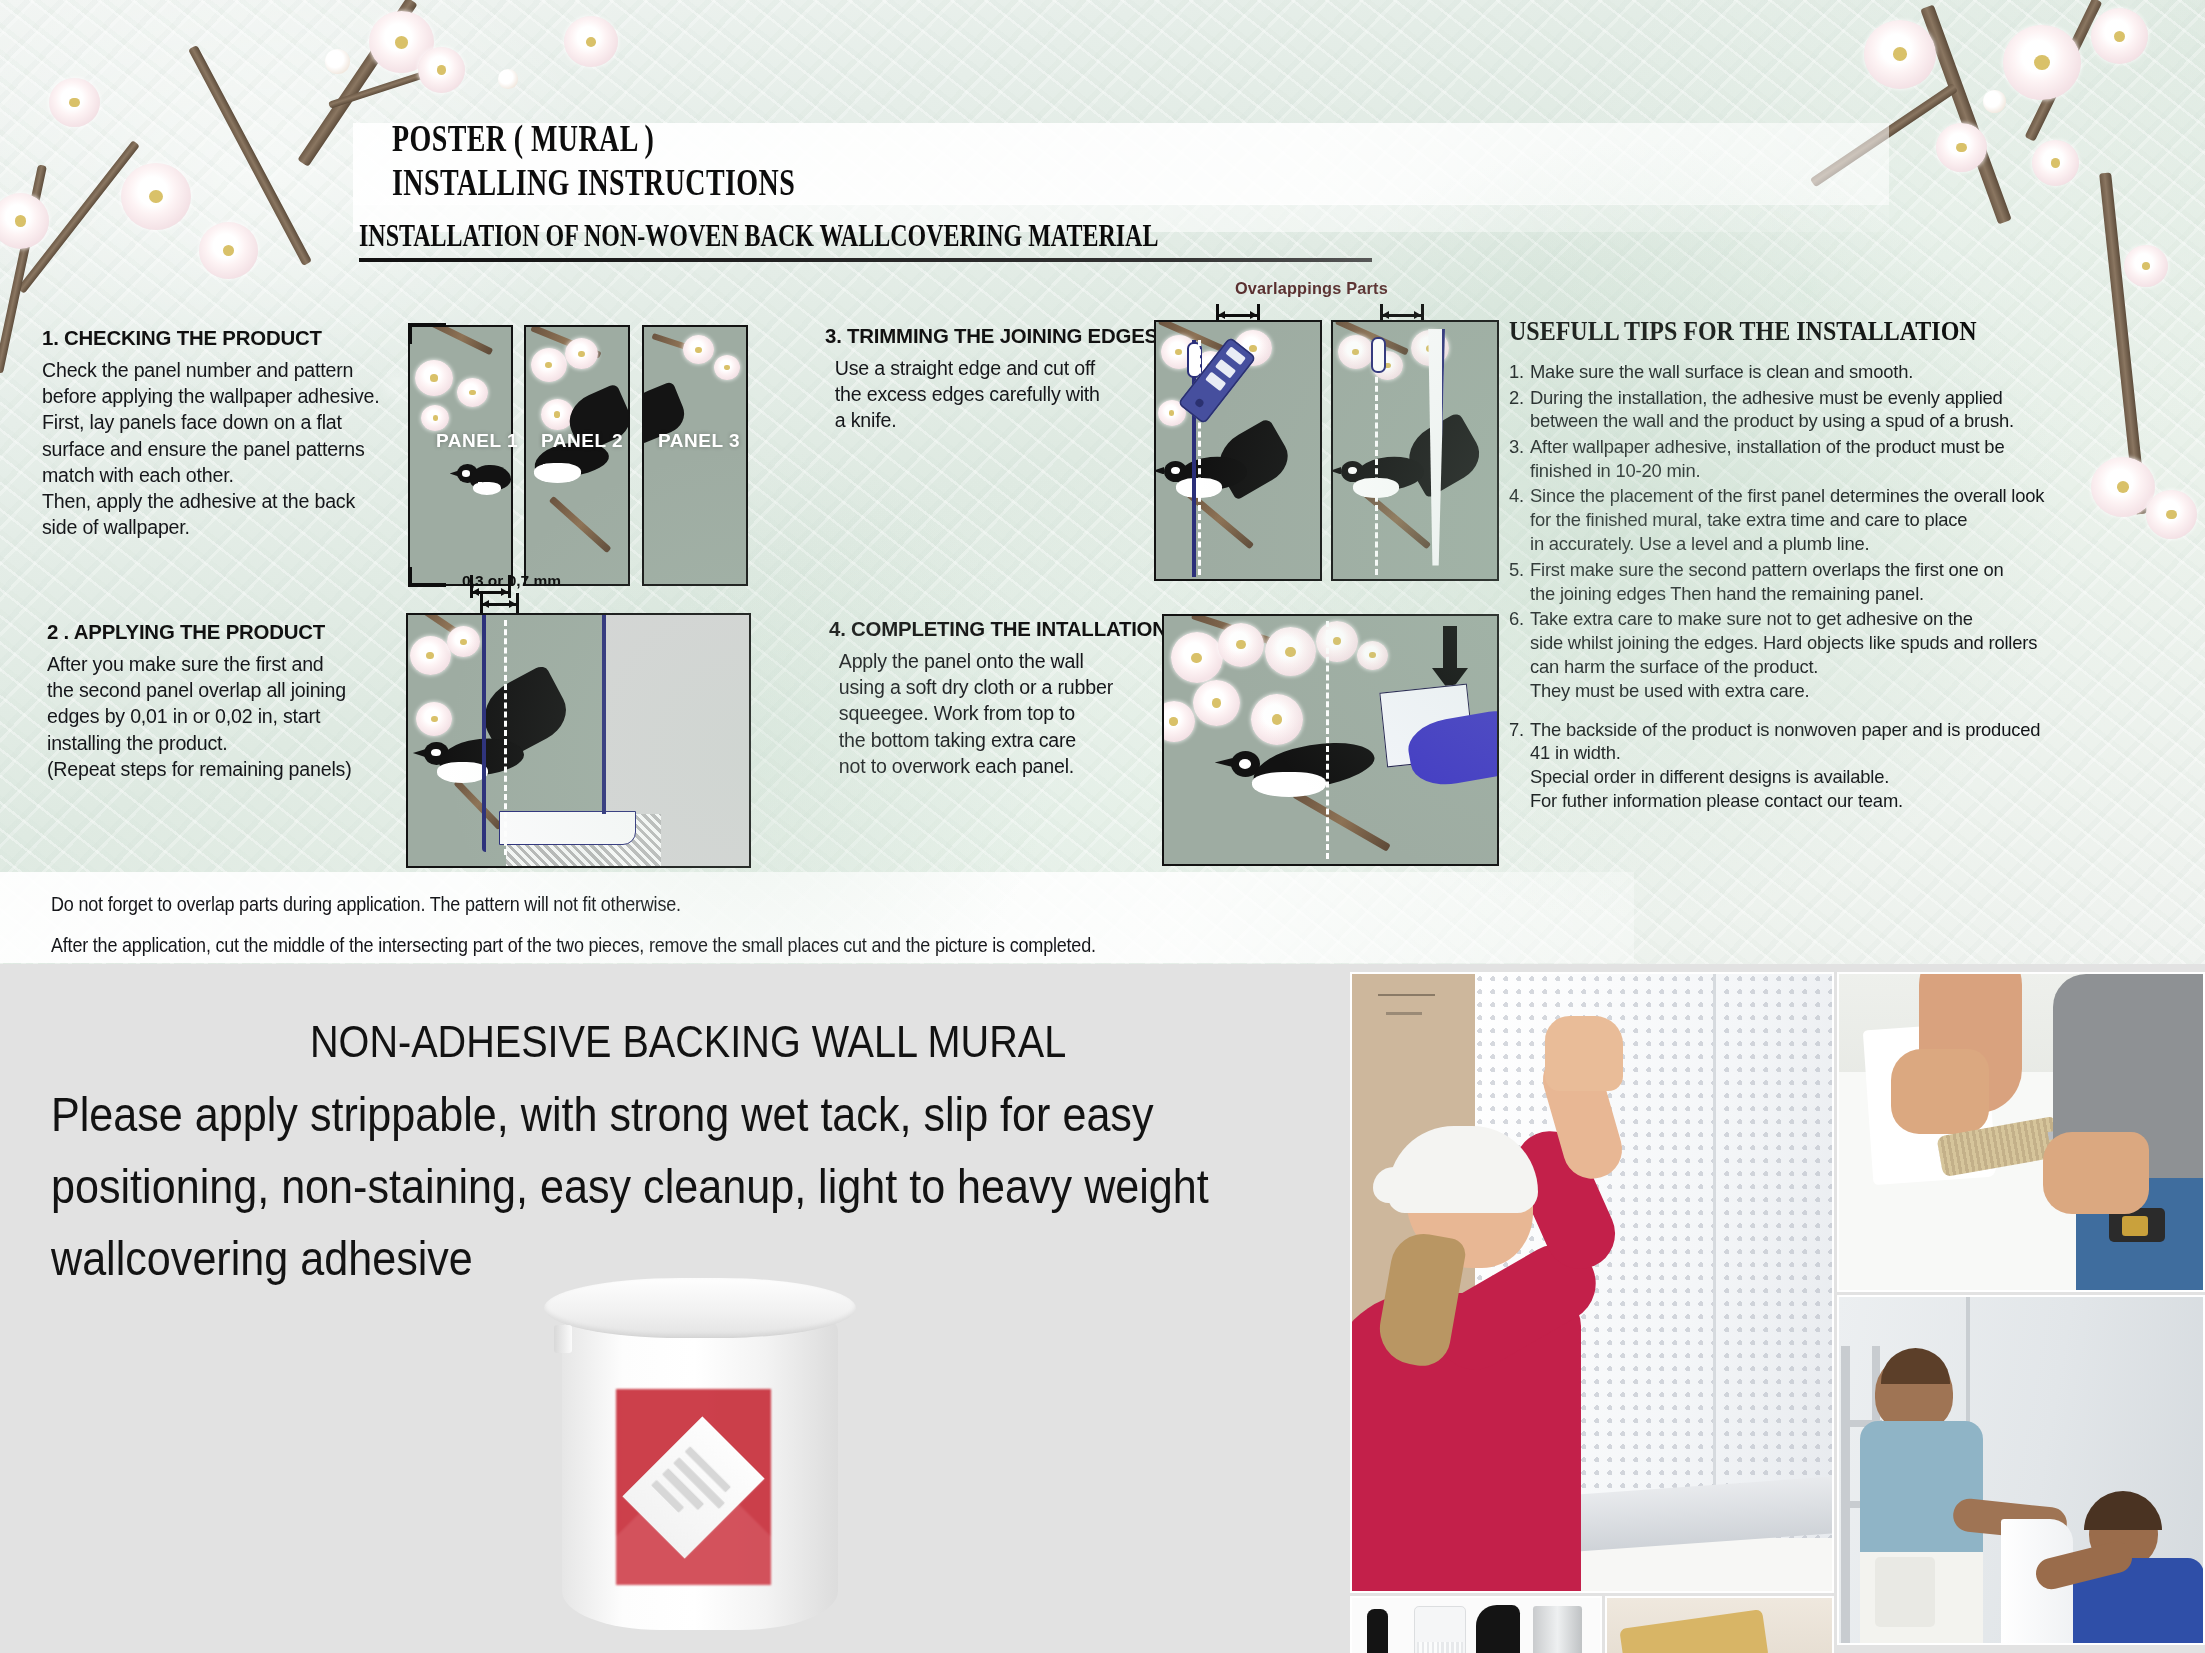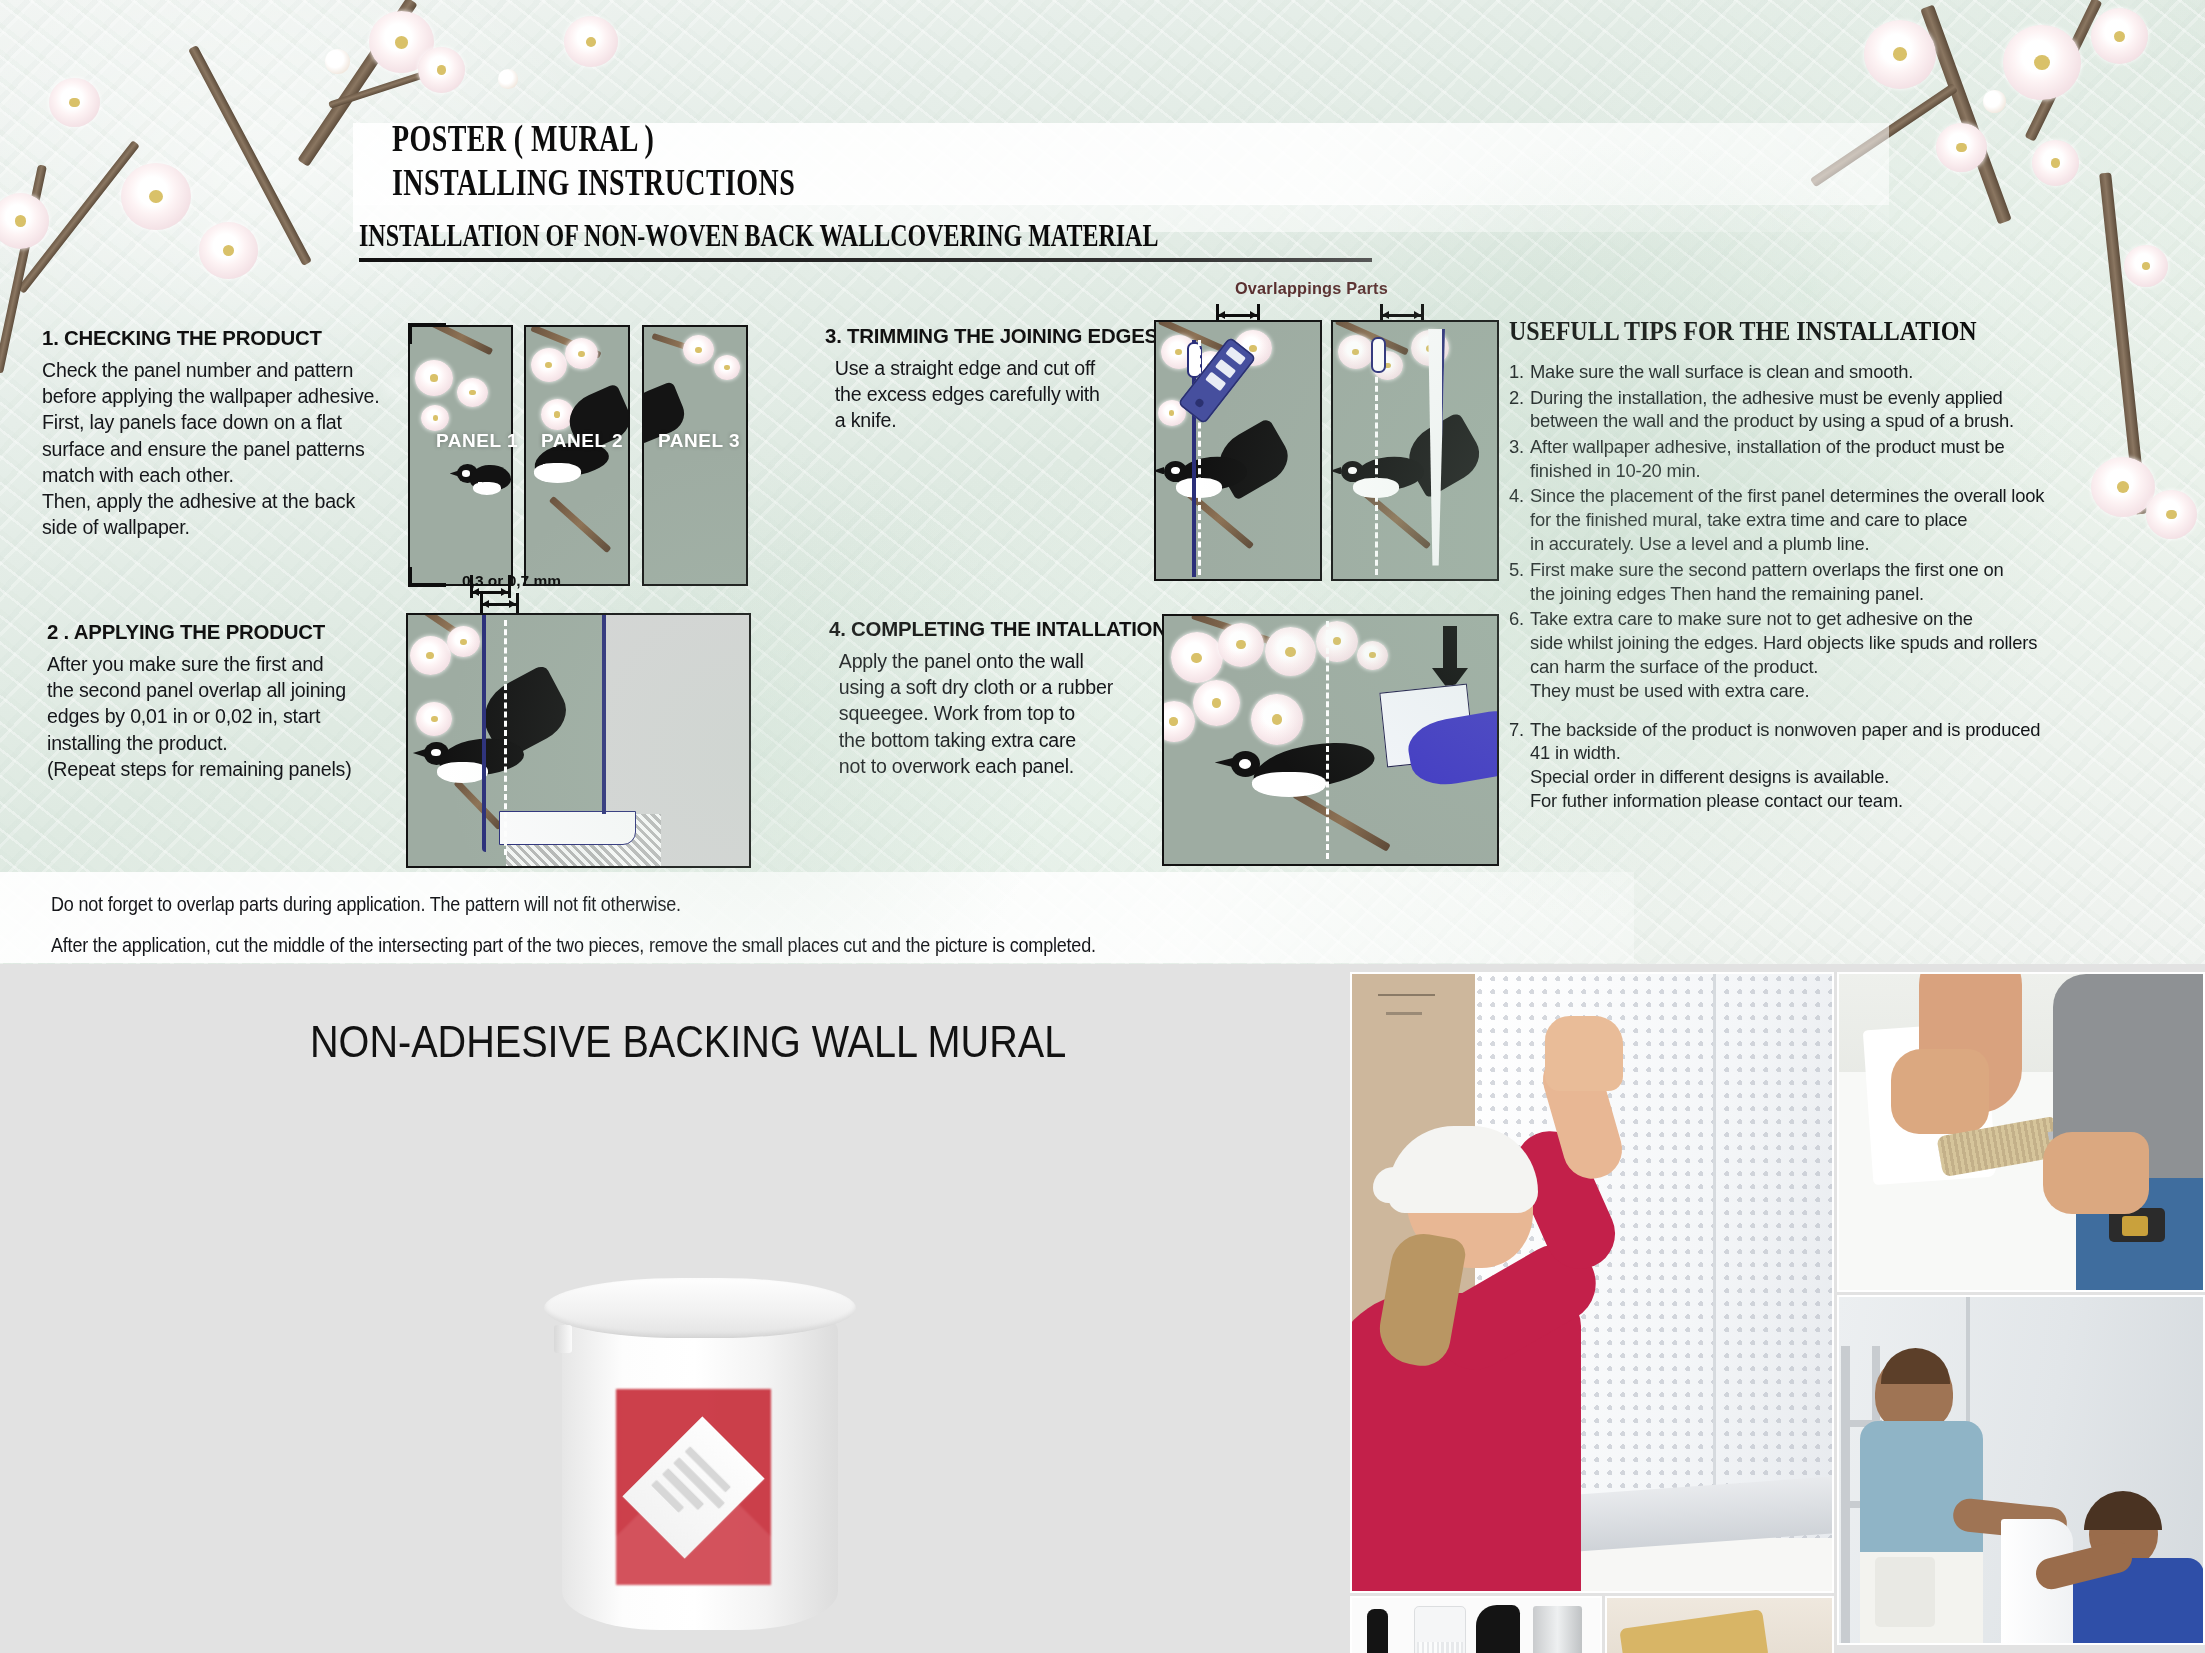--- a/index.html
+++ b/index.html
@@ -594,6 +594,11 @@
 
 <div id="bottom">
   <div id="promo-head">NON-ADHESIVE BACKING WALL MURAL</div>
+  <div id="promo-body">
+    <div>Please apply strippable, with strong wet tack, slip for easy</div>
+    <div>positioning, non-staining, easy cleanup, light to heavy weight</div>
+    <div>wallcovering adhesive</div>
+  </div>
 </div>
 
 <div id="bucket">

